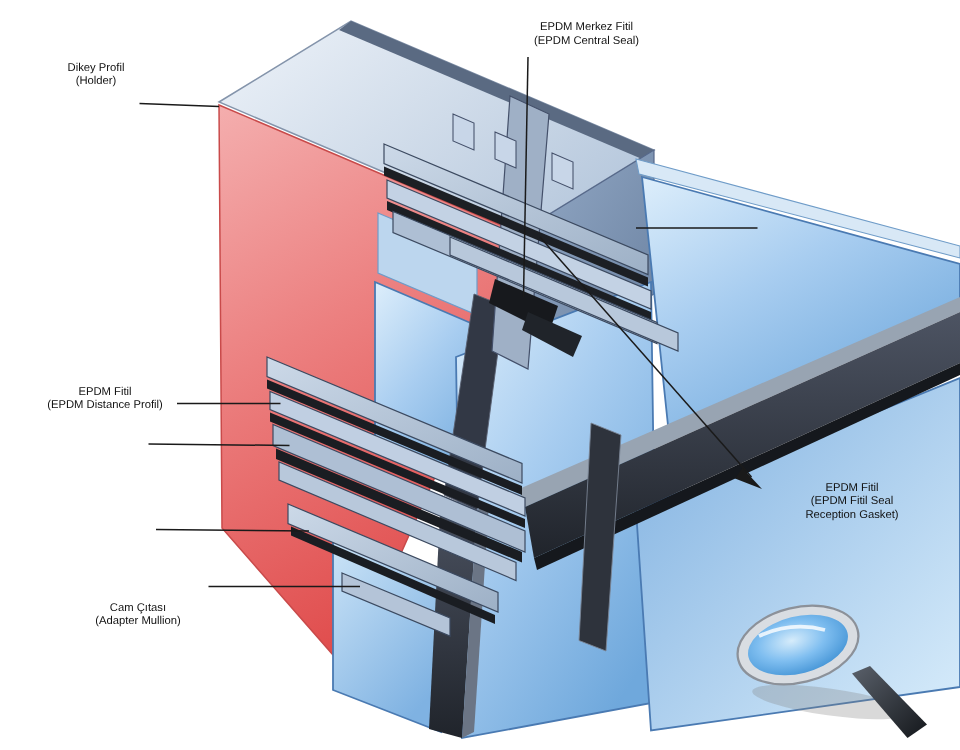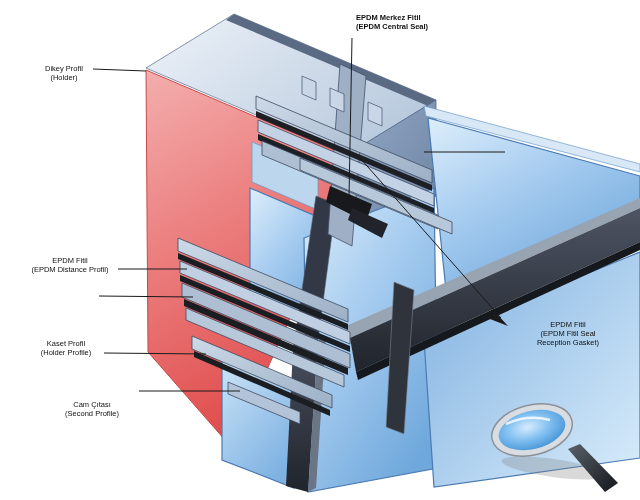--- a/index.html
+++ b/index.html
@@ -9,7 +9,7 @@
   .callout{position:absolute;font-size:7.5px;line-height:1.2;color:#101010;
            text-align:center;white-space:nowrap;}
   .callout span{display:block;}
-  .callout.left-align{text-align:left;font-weight:bold;}
+  .callout.left-align{text-align:center;}
 </style>
 </head>
 <body>

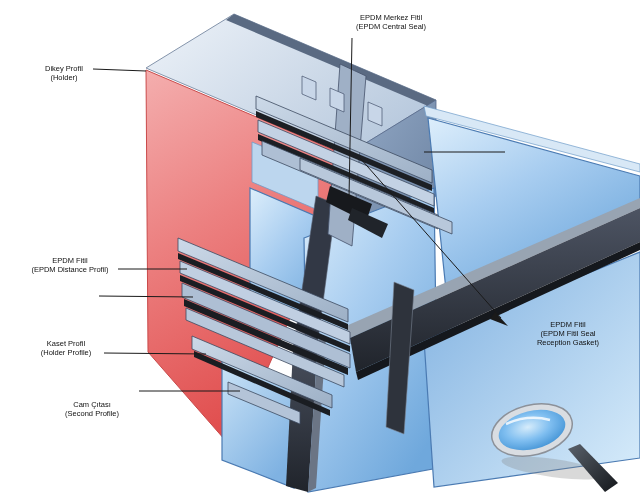--- a/index.html
+++ b/index.html
@@ -135,7 +135,7 @@
   </g>
 </svg>
 
-<div class="callout" style="left:28px; top:40px; width:72px;margin-top:24px;">
+<div class="callout" style="left:28px; top:40px; width:72px;">
   <span>Dikey Profil</span>
   <span>(Holder)</span>
 </div>

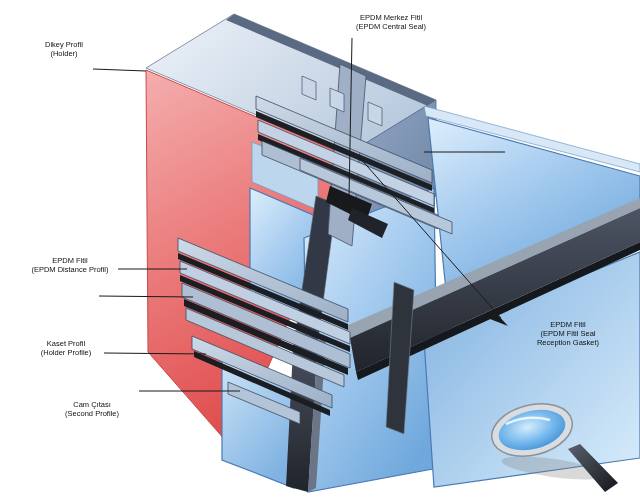--- a/index.html
+++ b/index.html
@@ -158,10 +158,6 @@
 </div>
 
 
-<div class="callout" style="left:22px; top:339px; width:88px;">
-  <span>Kaset Profil</span>
-  <span>(Holder Profile)</span>
-</div>
 
 <div class="callout" style="left:42px; top:400px; width:100px;">
   <span>Cam Çıtası</span>

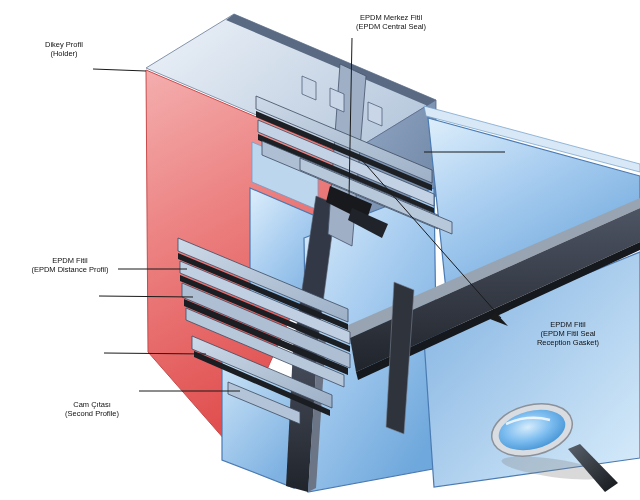--- a/index.html
+++ b/index.html
@@ -161,7 +161,7 @@
 
 <div class="callout" style="left:42px; top:400px; width:100px;">
   <span>Cam Çıtası</span>
-  <span>(Second Profile)</span>
+  <span>(Adapter Mullion)</span>
 </div>
 
 </div>

